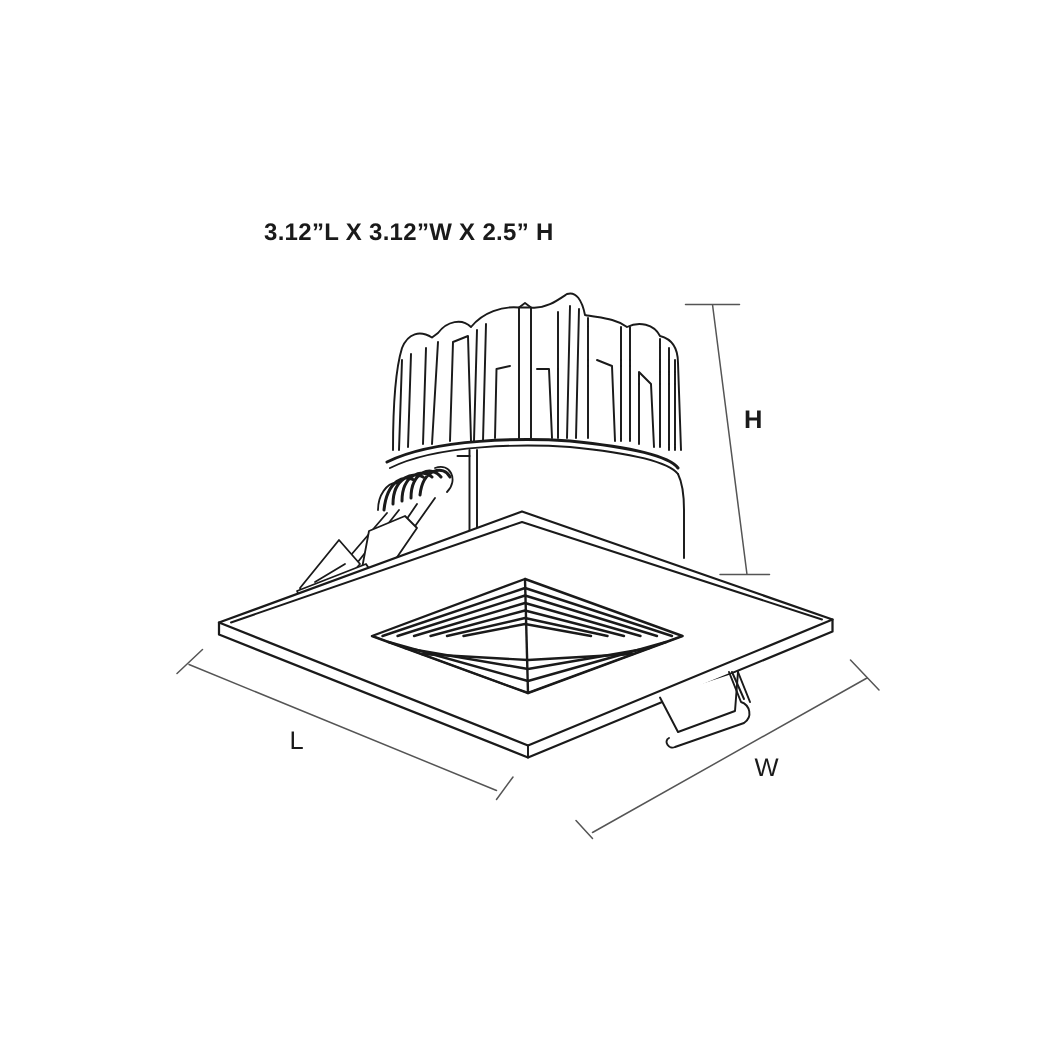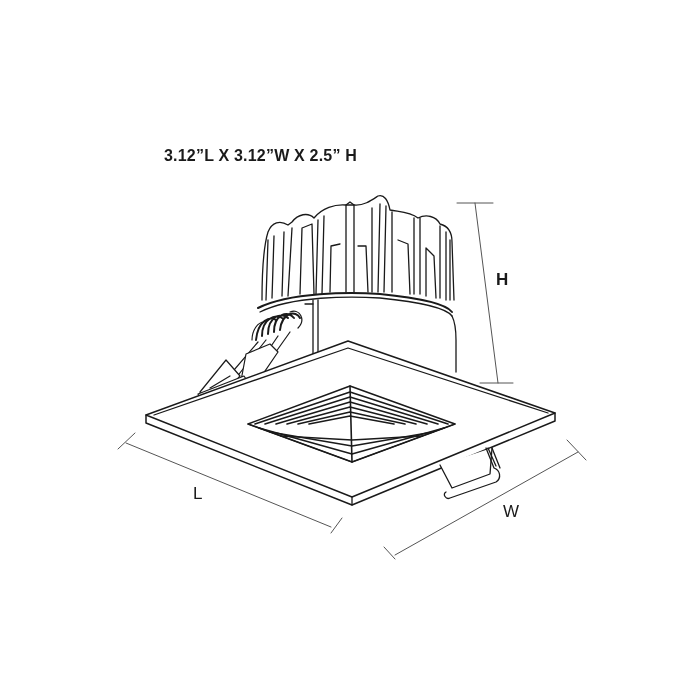--- a/index.html
+++ b/index.html
@@ -5,7 +5,7 @@
     html, body { margin: 0; padding: 0; background: #ffffff; }
     body { width: 700px; height: 700px; position: relative; overflow: hidden; }
     .title {
-      position: absolute; left: 164px; top: 147px;
+      position: absolute; left: 176px; top: 147px;
       font-family: "Liberation Sans", sans-serif; font-weight: bold;
       font-size: 16px; color: #1a1a1a; letter-spacing: 0.2px; white-space: nowrap;
     }

